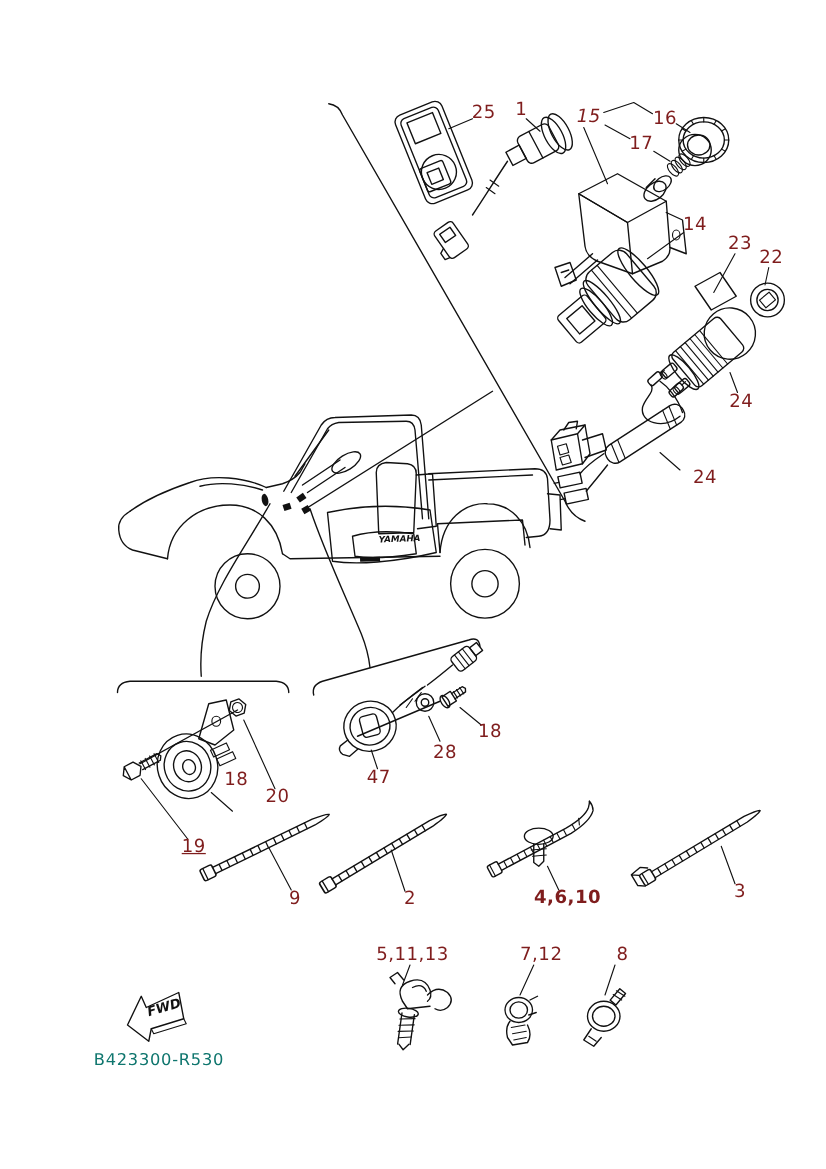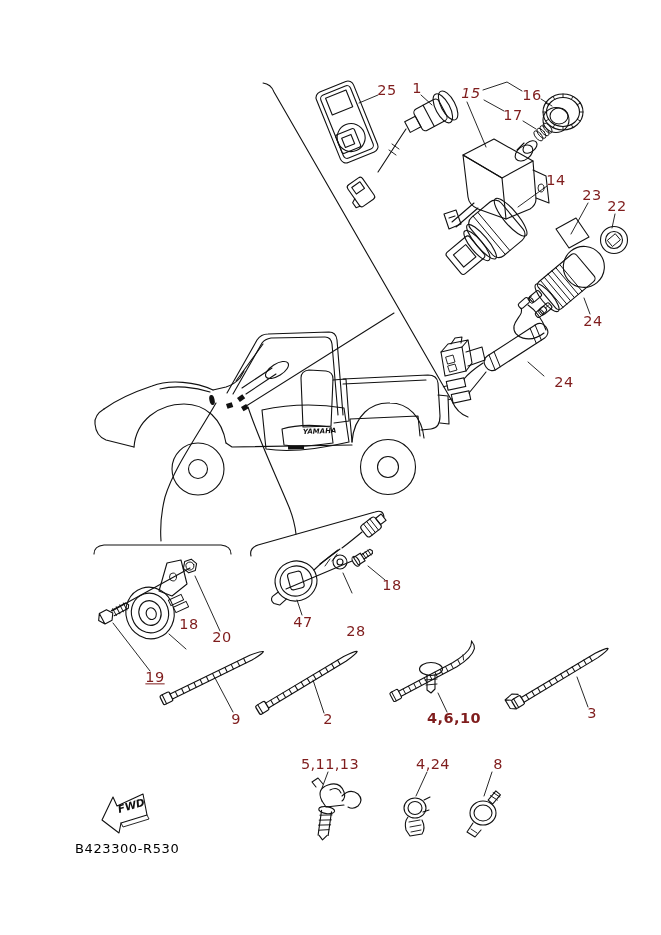--- a/index.html
+++ b/index.html
@@ -336,7 +336,7 @@
       <span class="part-label" style="left: 189px; top: 625px;">18</span>
       <span class="part-label" style="left: 155px; top: 678px; text-decoration: underline;">19</span>
       <span class="part-label" style="left: 303px; top: 623px;">47</span>
-      <span class="part-label" style="left: 356px; top: 632px;">28</span>
+      <span class="part-label" style="left: 356px; top: 603px;">28</span>
       <span class="part-label" style="left: 392px; top: 586px;">18</span>
       <span class="part-label" style="left: 236px; top: 720px;">9</span>
       <span class="part-label" style="left: 328px; top: 720px;">2</span>

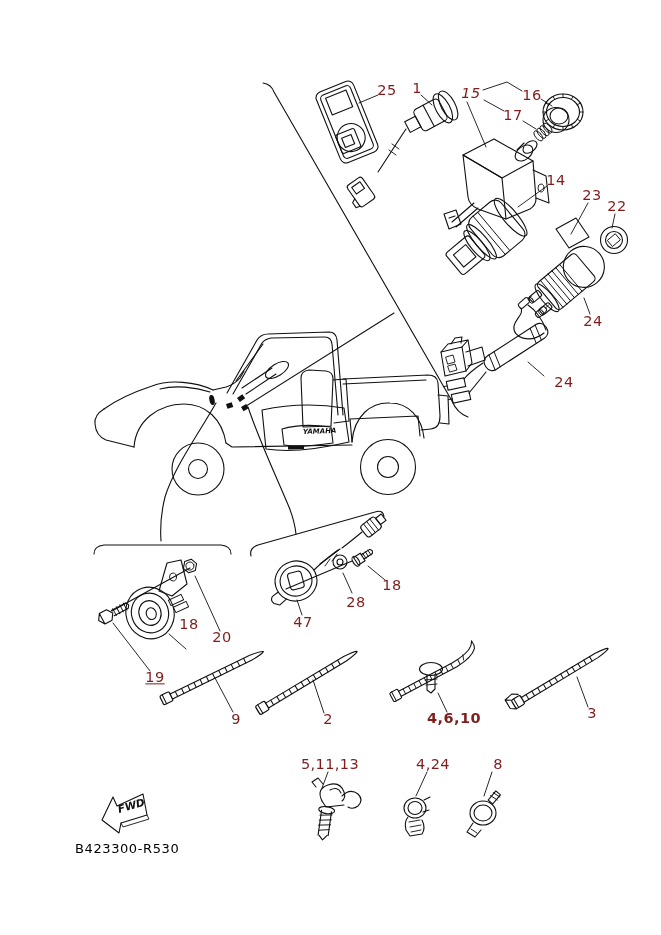--- a/index.html
+++ b/index.html
@@ -343,7 +343,7 @@
       <span class="part-label" style="left: 454px; top: 719px; font-weight: bold;">4,6,10</span>
       <span class="part-label" style="left: 592px; top: 714px;">3</span>
       <span class="part-label" style="left: 330px; top: 765px;">5,11,13</span>
-      <span class="part-label" style="left: 433px; top: 765px;">4,24</span>
+      <span class="part-label" style="left: 433px; top: 765px;">7,12</span>
       <span class="part-label" style="left: 498px; top: 765px;">8</span>
     </div>
 

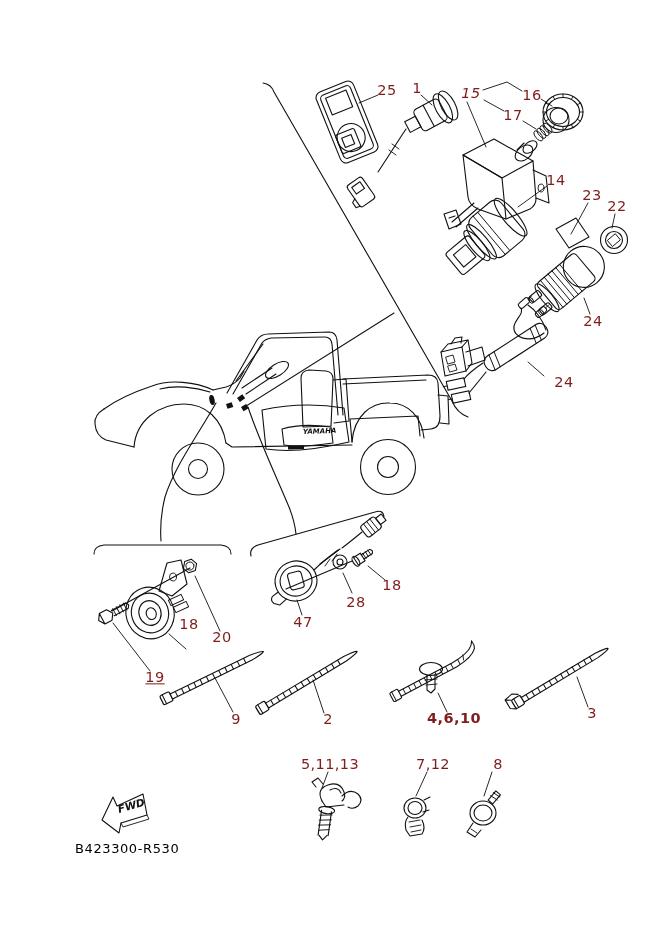--- a/index.html
+++ b/index.html
@@ -10,7 +10,7 @@
         font:14.5px "DejaVu Sans",sans-serif;letter-spacing:.4px;color:#7f1d1d;white-space:nowrap;
         cursor:pointer;}
   #diagram-code{position:absolute;left:75px;top:841px;font:13px "DejaVu Sans",sans-serif;
-        letter-spacing:.6px;color:#000000;}
+        letter-spacing:.6px;color:#0f766e;}
   svg{display:block}
   .ln{fill:none;stroke:#111;stroke-width:1.1;stroke-linecap:round;stroke-linejoin:round;}
   .thin{stroke-width:.9}

